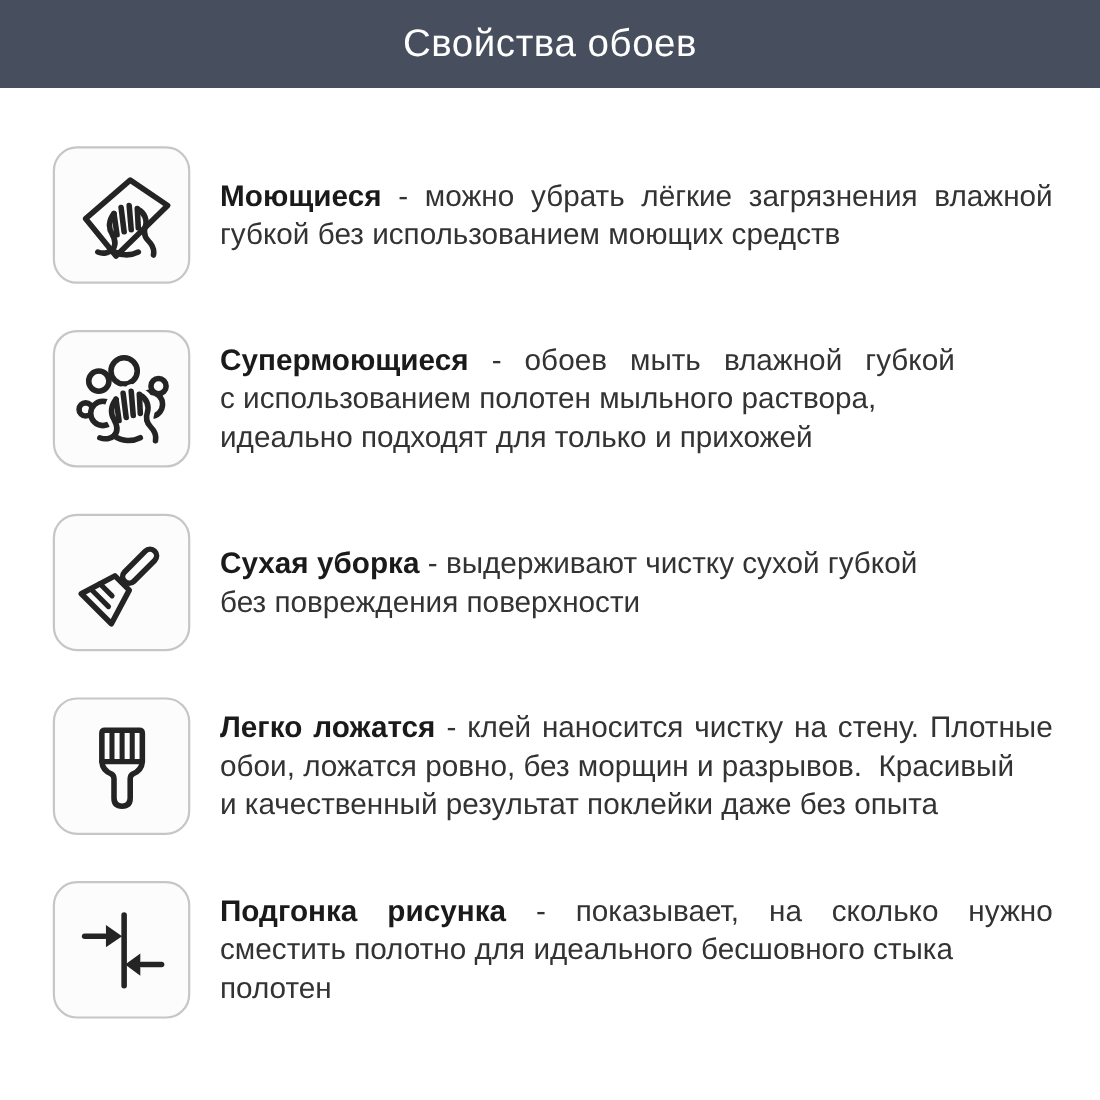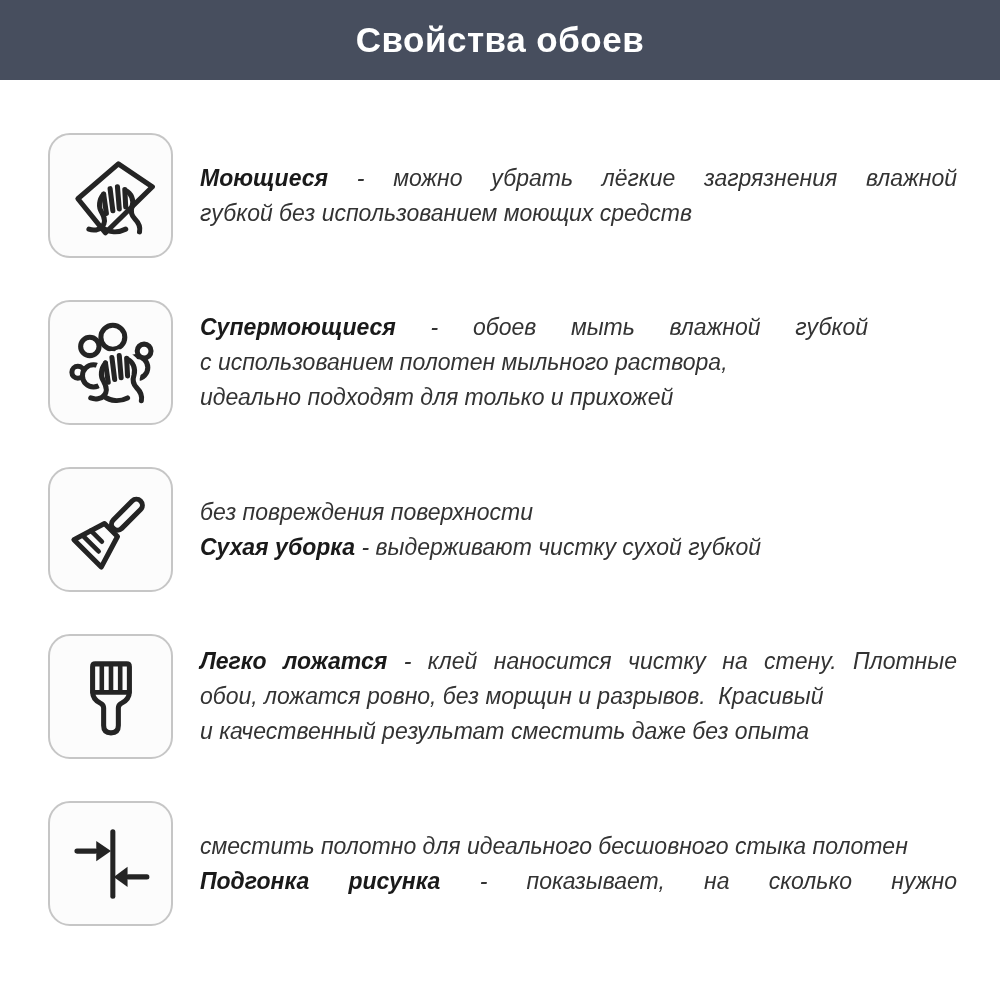--- a/index.html
+++ b/index.html
@@ -7,7 +7,7 @@
               font-family:"Liberation Sans", sans-serif; overflow:hidden; }
   .header { height:80px; background:#474E5E; display:flex;
             align-items:center; justify-content:center; }
-  .header h1 { color:#ffffff; font-size:35px; font-weight:bold; letter-spacing:0.5px; }
+  .header h1 { color:#ffffff; font-size:35px; font-weight:normal; letter-spacing:0.5px; }
   .content { padding:53px 43px 0 48px; }
   .row { display:flex; align-items:center; margin-bottom:42px; }
   .iconbox { width:125px; height:125px; flex:0 0 auto;

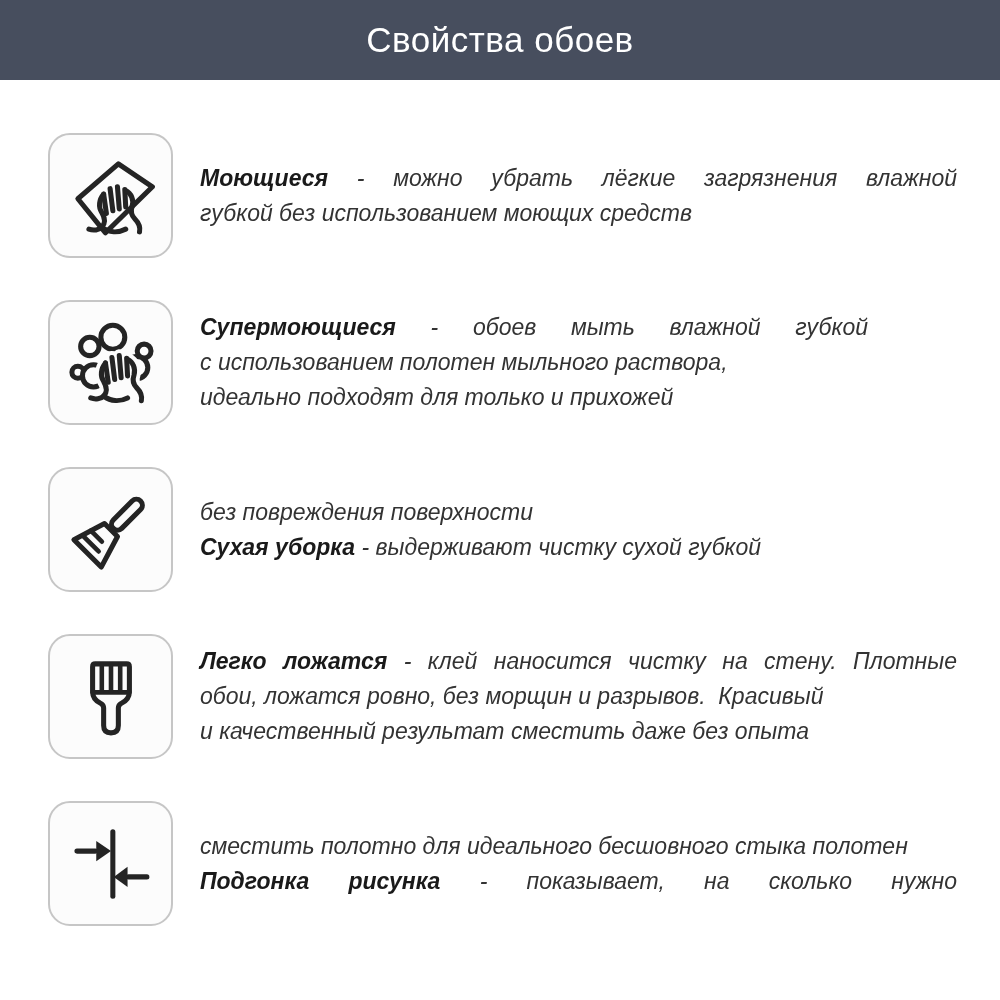--- a/index.html
+++ b/index.html
@@ -14,7 +14,7 @@
              border:2.5px solid #C6C6C6; border-radius:22px; background:#FCFCFC;
              display:flex; align-items:center; justify-content:center; }
   .iconbox svg { display:block; }
-  .desc { margin-left:27px; width:757px; font-size:23px; line-height:35px; color:#333333;font-style:italic; }
+  .desc { margin-left:27px; width:757px; font-size:27px; line-height:35px; color:#333333; }
   .row:nth-child(2) .desc { width:668px; }
   .line { display:block; }
   .line.stretch { text-align:justify; text-align-last:justify; }

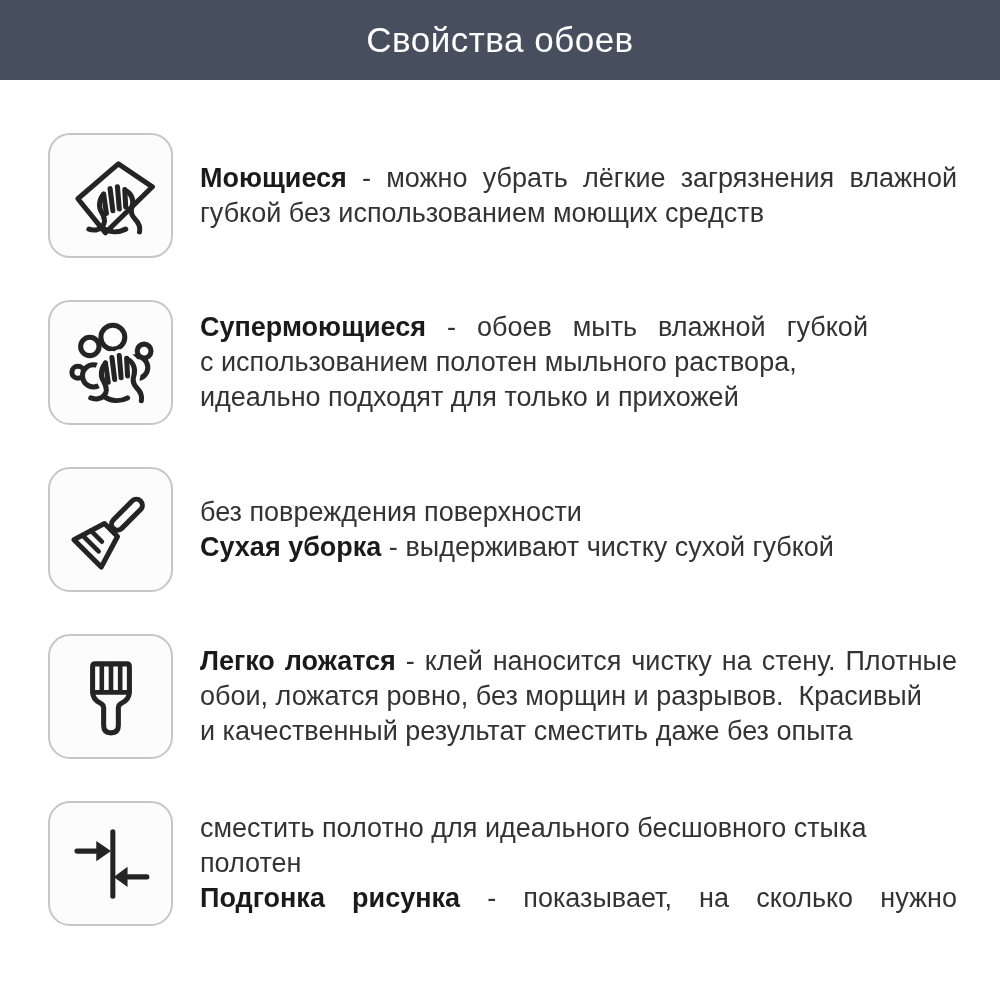--- a/index.html
+++ b/index.html
@@ -117,12 +117,12 @@
         </svg>
       </div>
       <p class="desc">
-        <span class="line">без повреждения поверхности</span>
         <span class="line first">
           <b class="term">Сухая уборка</b>
           <span class="dash">-</span>
           <span>выдерживают чистку сухой губкой</span>
         </span>
+        <span class="line">без повреждения поверхности</span>
       </p>
     </section>
 

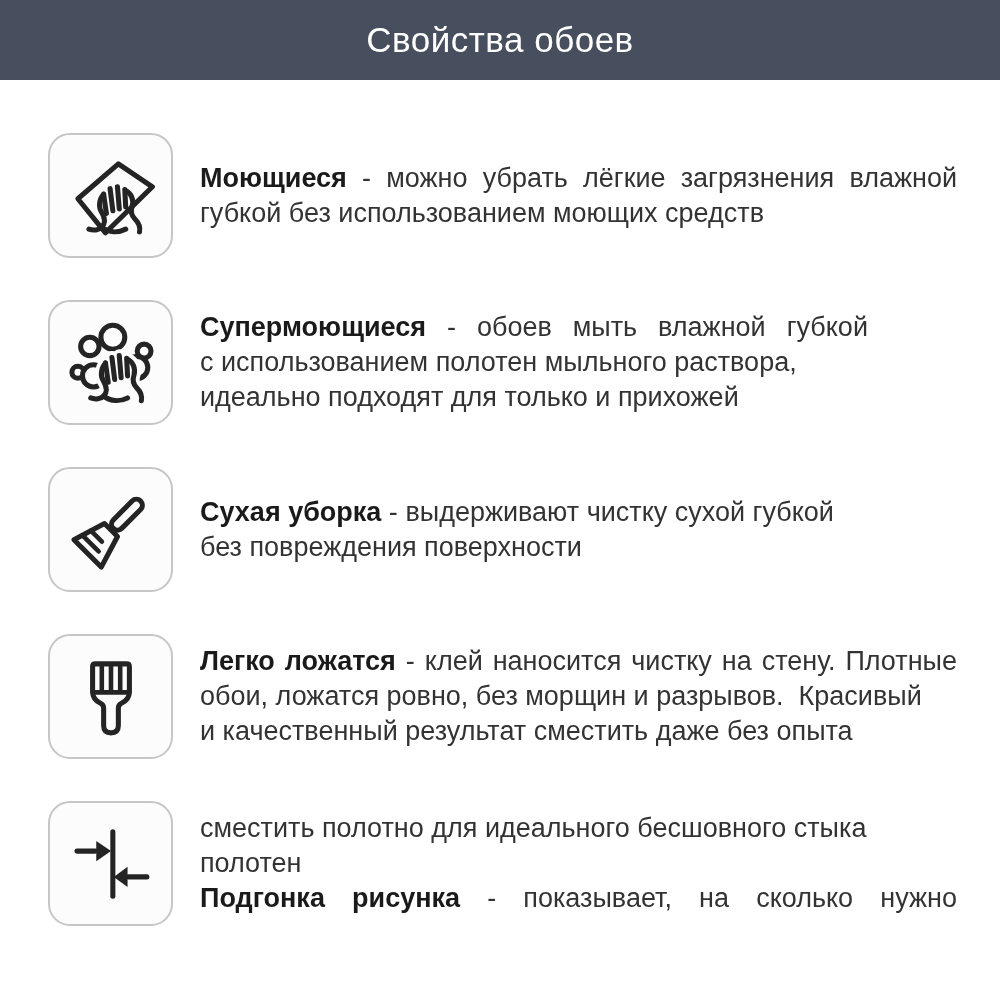--- a/index.html
+++ b/index.html
@@ -145,7 +145,7 @@
           <span>клей наносится чистку на стену. Плотные</span>
         </span>
         <span class="line">обои, ложатся ровно, без морщин и разрывов.&nbsp; Красивый</span>
-        <span class="line">и качественный результат сместить даже без опыта</span>
+        <span class="line">и качественный результат поклейки даже без опыта</span>
       </p>
     </section>
 

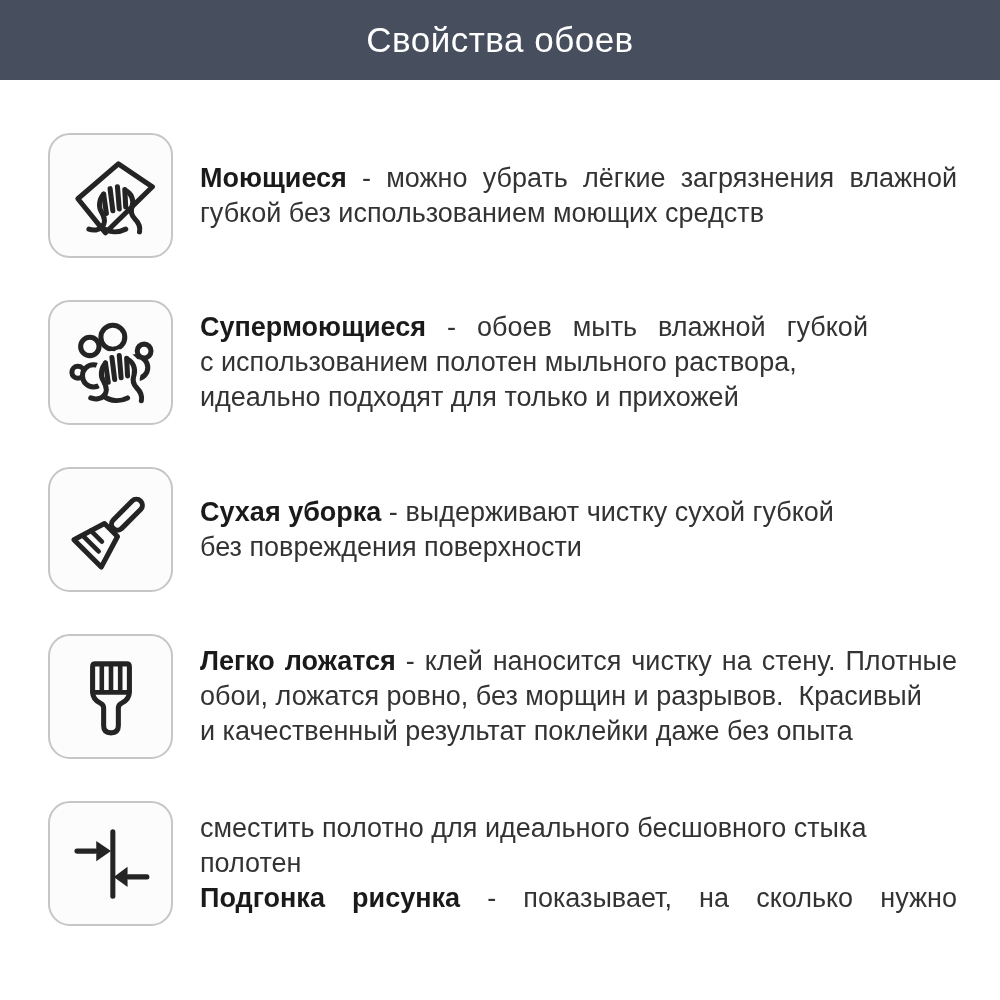--- a/index.html
+++ b/index.html
@@ -164,12 +164,12 @@
         </svg>
       </div>
       <p class="desc">
-        <span class="line">сместить полотно для идеального бесшовного стыка полотен</span>
         <span class="line first stretch">
           <b class="term">Подгонка рисунка</b>
           <span class="dash">-</span>
           <span>показывает, на сколько нужно</span>
         </span>
+        <span class="line">сместить полотно для идеального бесшовного стыка полотен</span>
       </p>
     </section>
 

